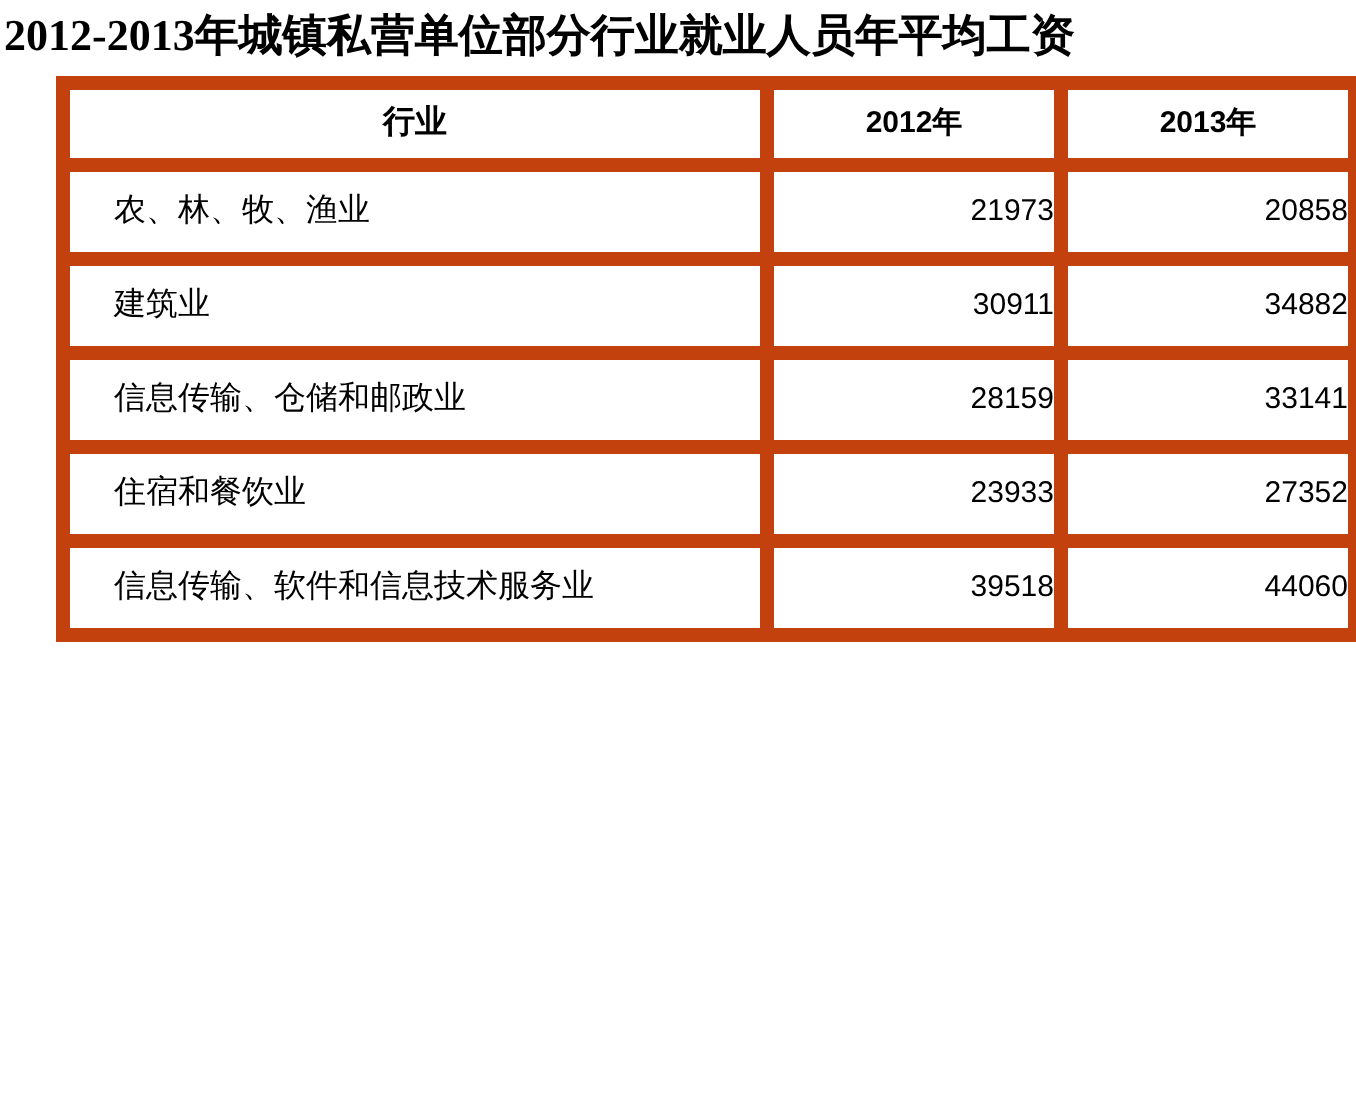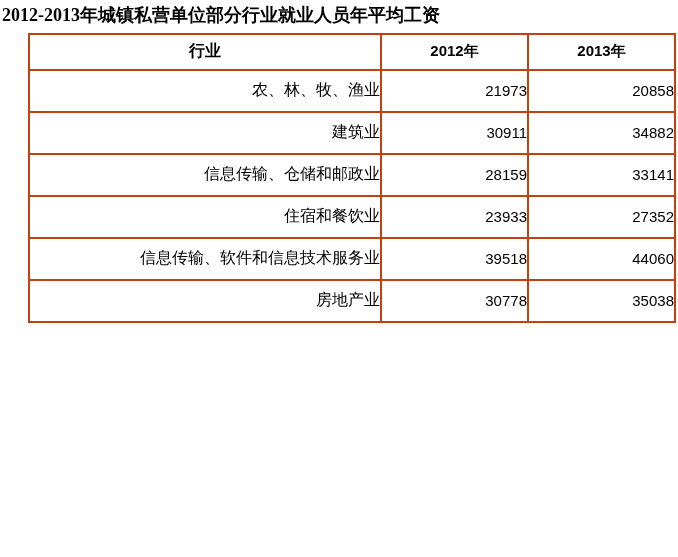--- a/index.html
+++ b/index.html
@@ -22,7 +22,7 @@
   }
   .doc-title {
     font-family: "Liberation Serif", "DejaVu Serif", serif;
-    font-size: 18px;
+    font-size: 22px;
     font-weight: 700;
     letter-spacing: 0px;
     text-align: left;

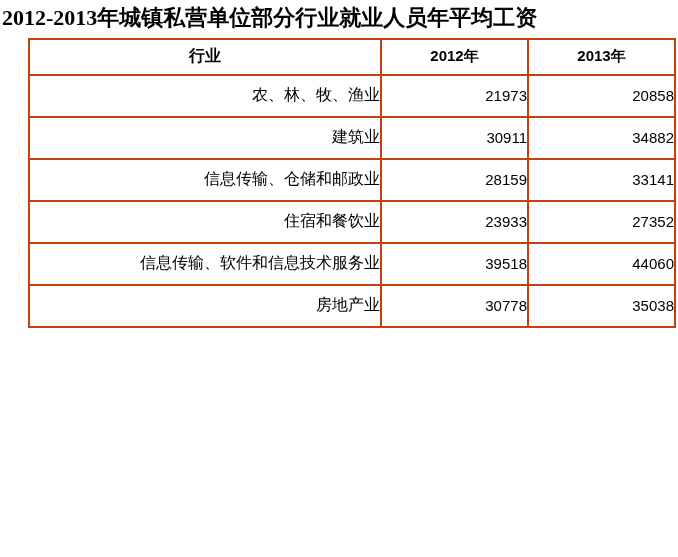--- a/index.html
+++ b/index.html
@@ -45,7 +45,7 @@
 
   table.wage-table th,
   table.wage-table td {
-    border: 2px solid #c2410c;
+    border: 7px solid #c2410c;
     padding: 0;
     vertical-align: middle;
   }

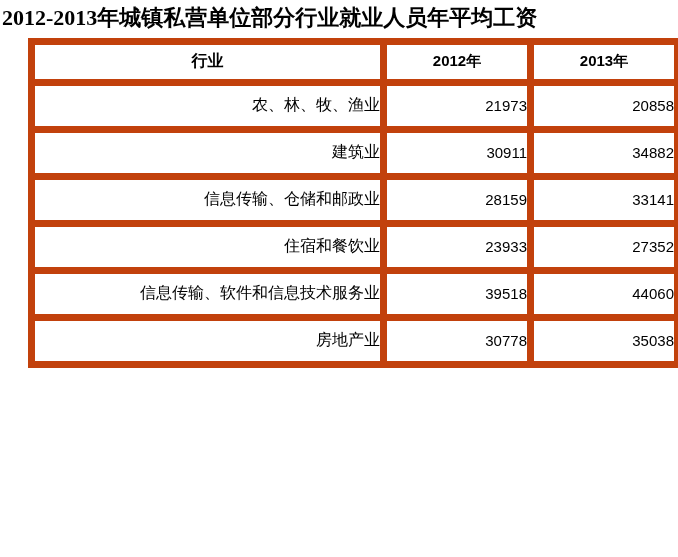--- a/index.html
+++ b/index.html
@@ -68,7 +68,7 @@
     padding-left: 16px;
     font-size: 16px;
     font-family: "Liberation Serif", "DejaVu Serif", serif;
-    text-align: right;
+    text-align: left;
     white-space: nowrap;
   }
   .cell-num {

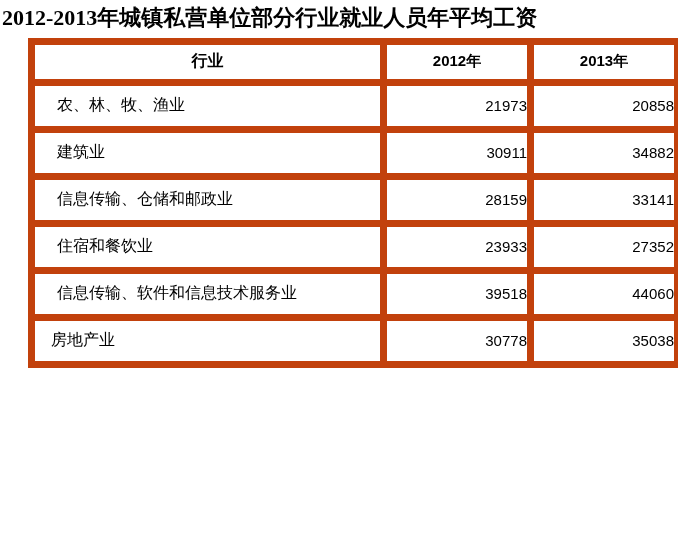--- a/index.html
+++ b/index.html
@@ -162,17 +162,6 @@
               <span class="cell-num">44060</span>
             </td>
         </tr>
-        <tr>
-          <td>
-              <span class="cell-industry">房地产业</span>
-            </td>
-          <td>
-              <span class="cell-num">30778</span>
-            </td>
-          <td>
-              <span class="cell-num">35038</span>
-            </td>
-        </tr>
       </tbody>
     </table>
   </div>

